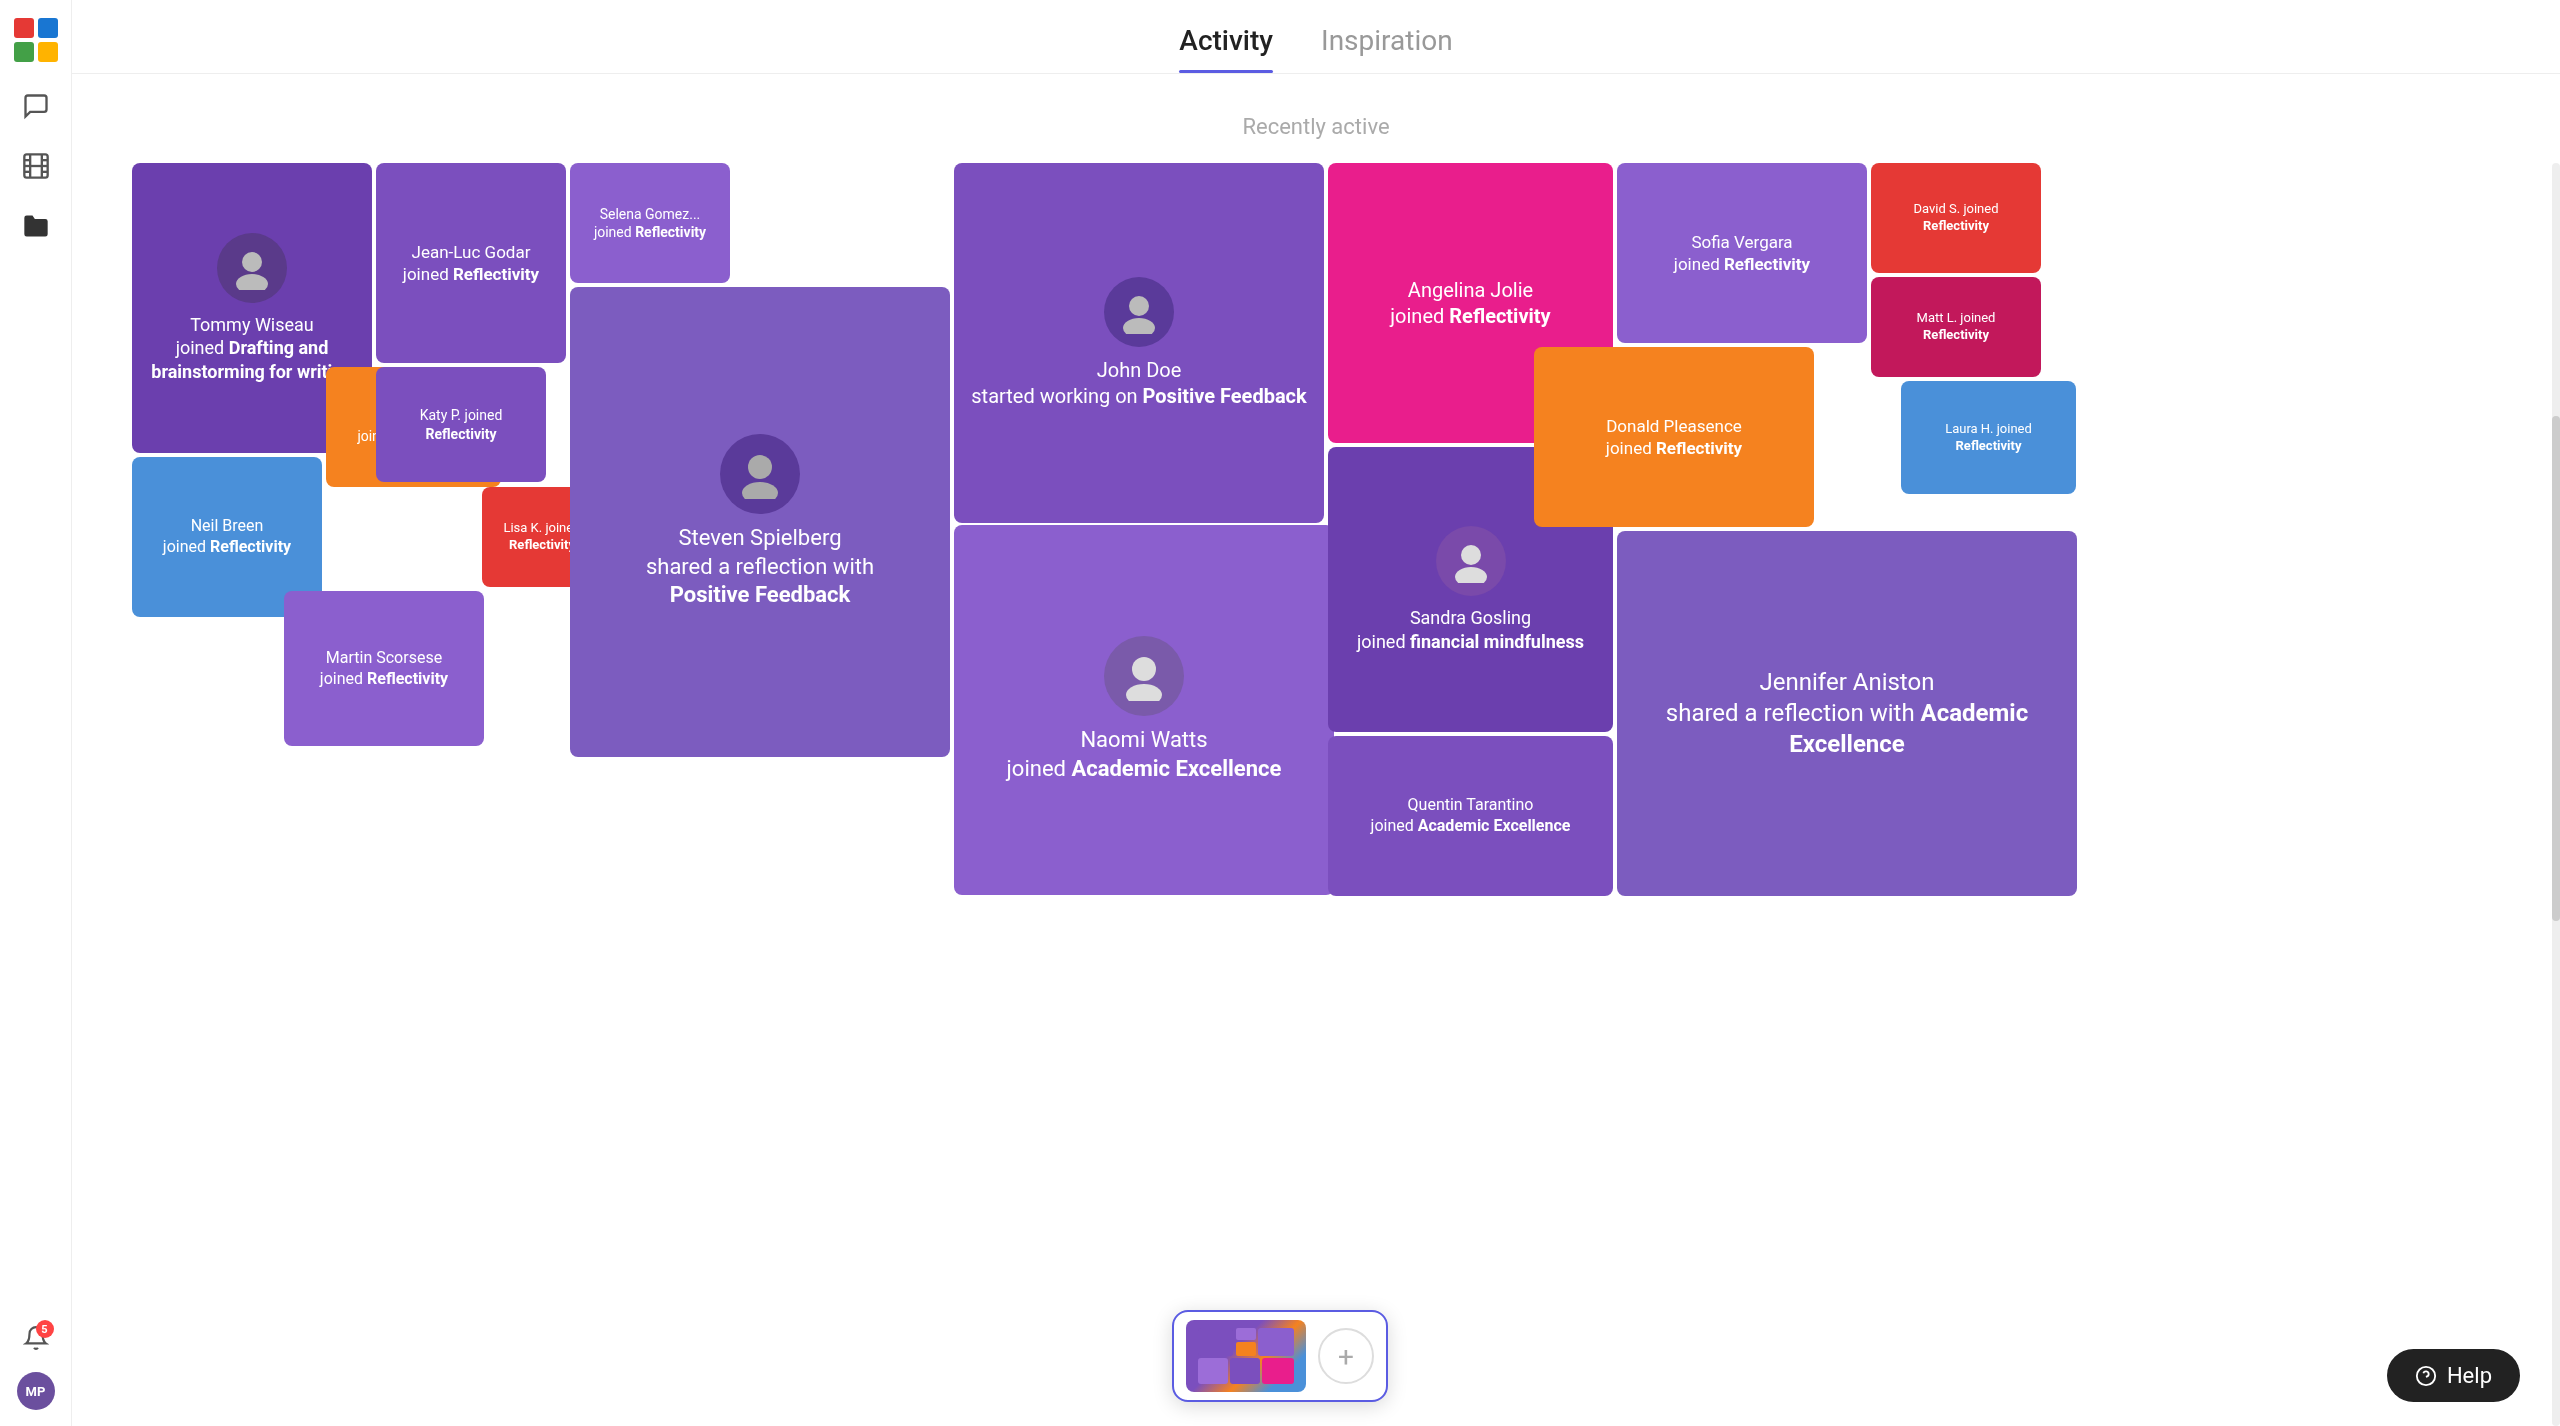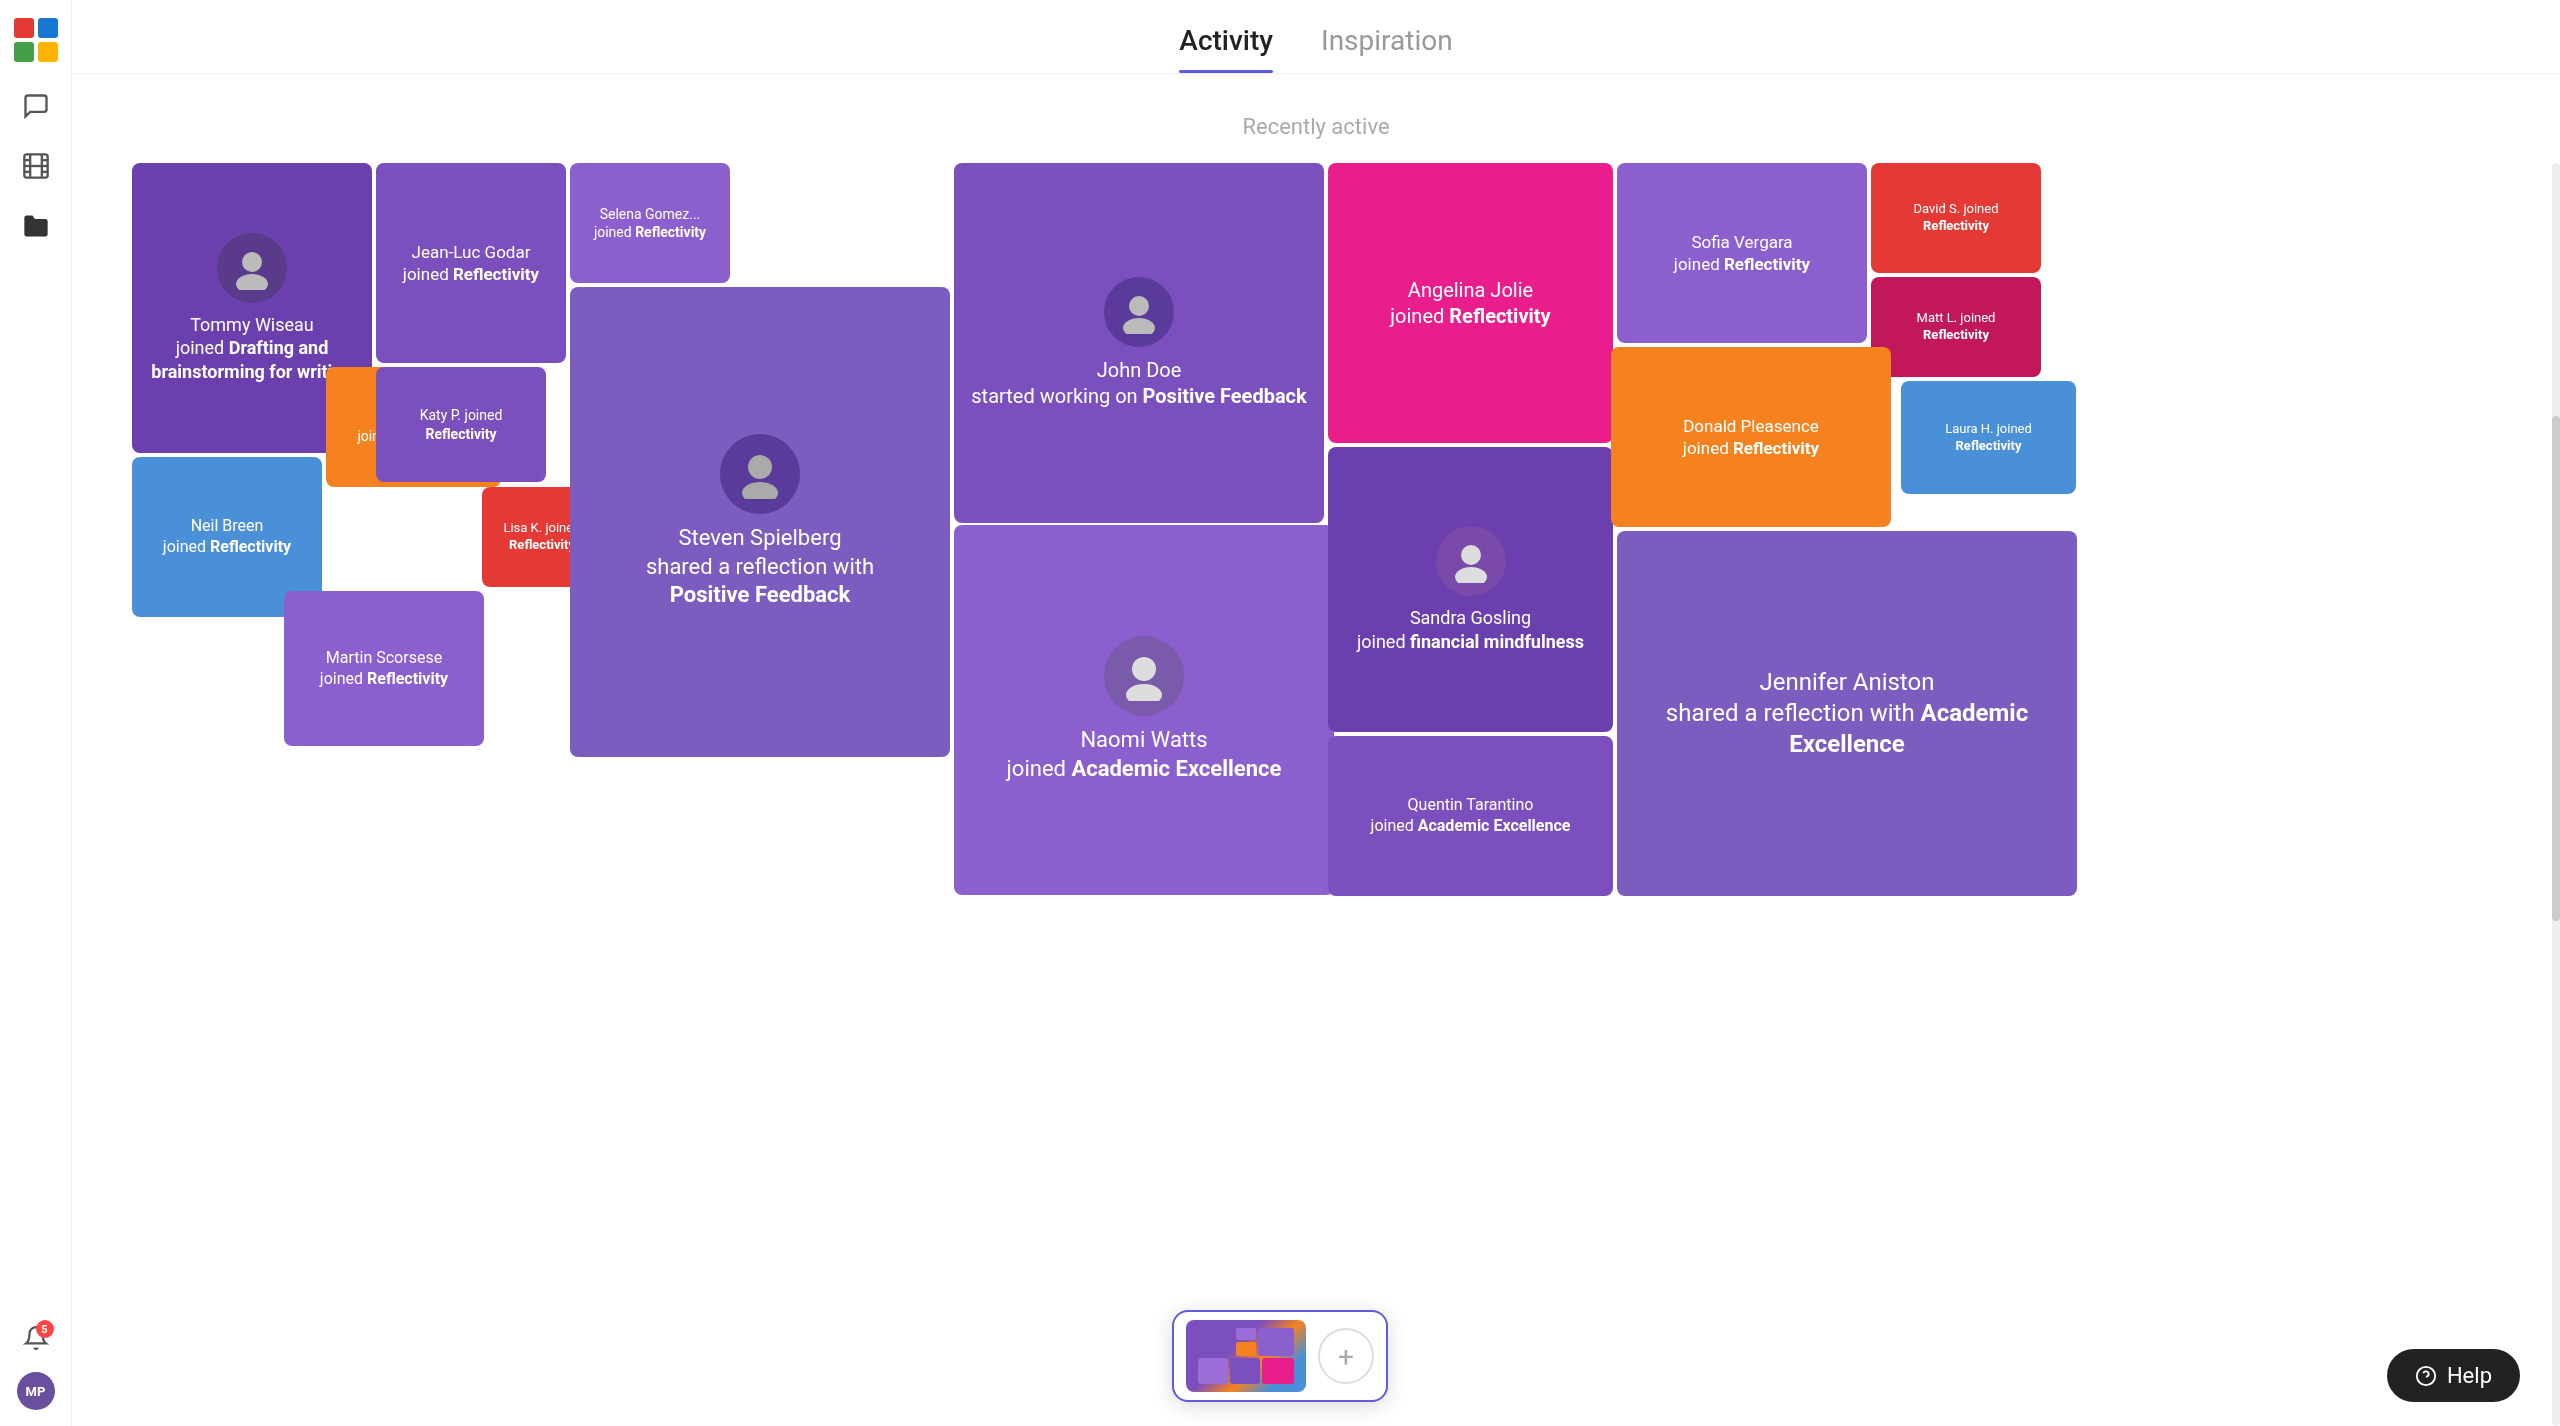--- a/index.html
+++ b/index.html
@@ -481,7 +481,7 @@
         </div>
       </div>
 
-      <div class="tile orange" style="left:1479px; top:184px; width:280px; height:180px;">
+      <div class="tile orange" style="left:1402px; top:184px; width:280px; height:180px;">
         <div class="tile-text" style="font-size:17px;">
           Donald Pleasence<br>joined <span class="bold">Reflectivity</span>
         </div>

